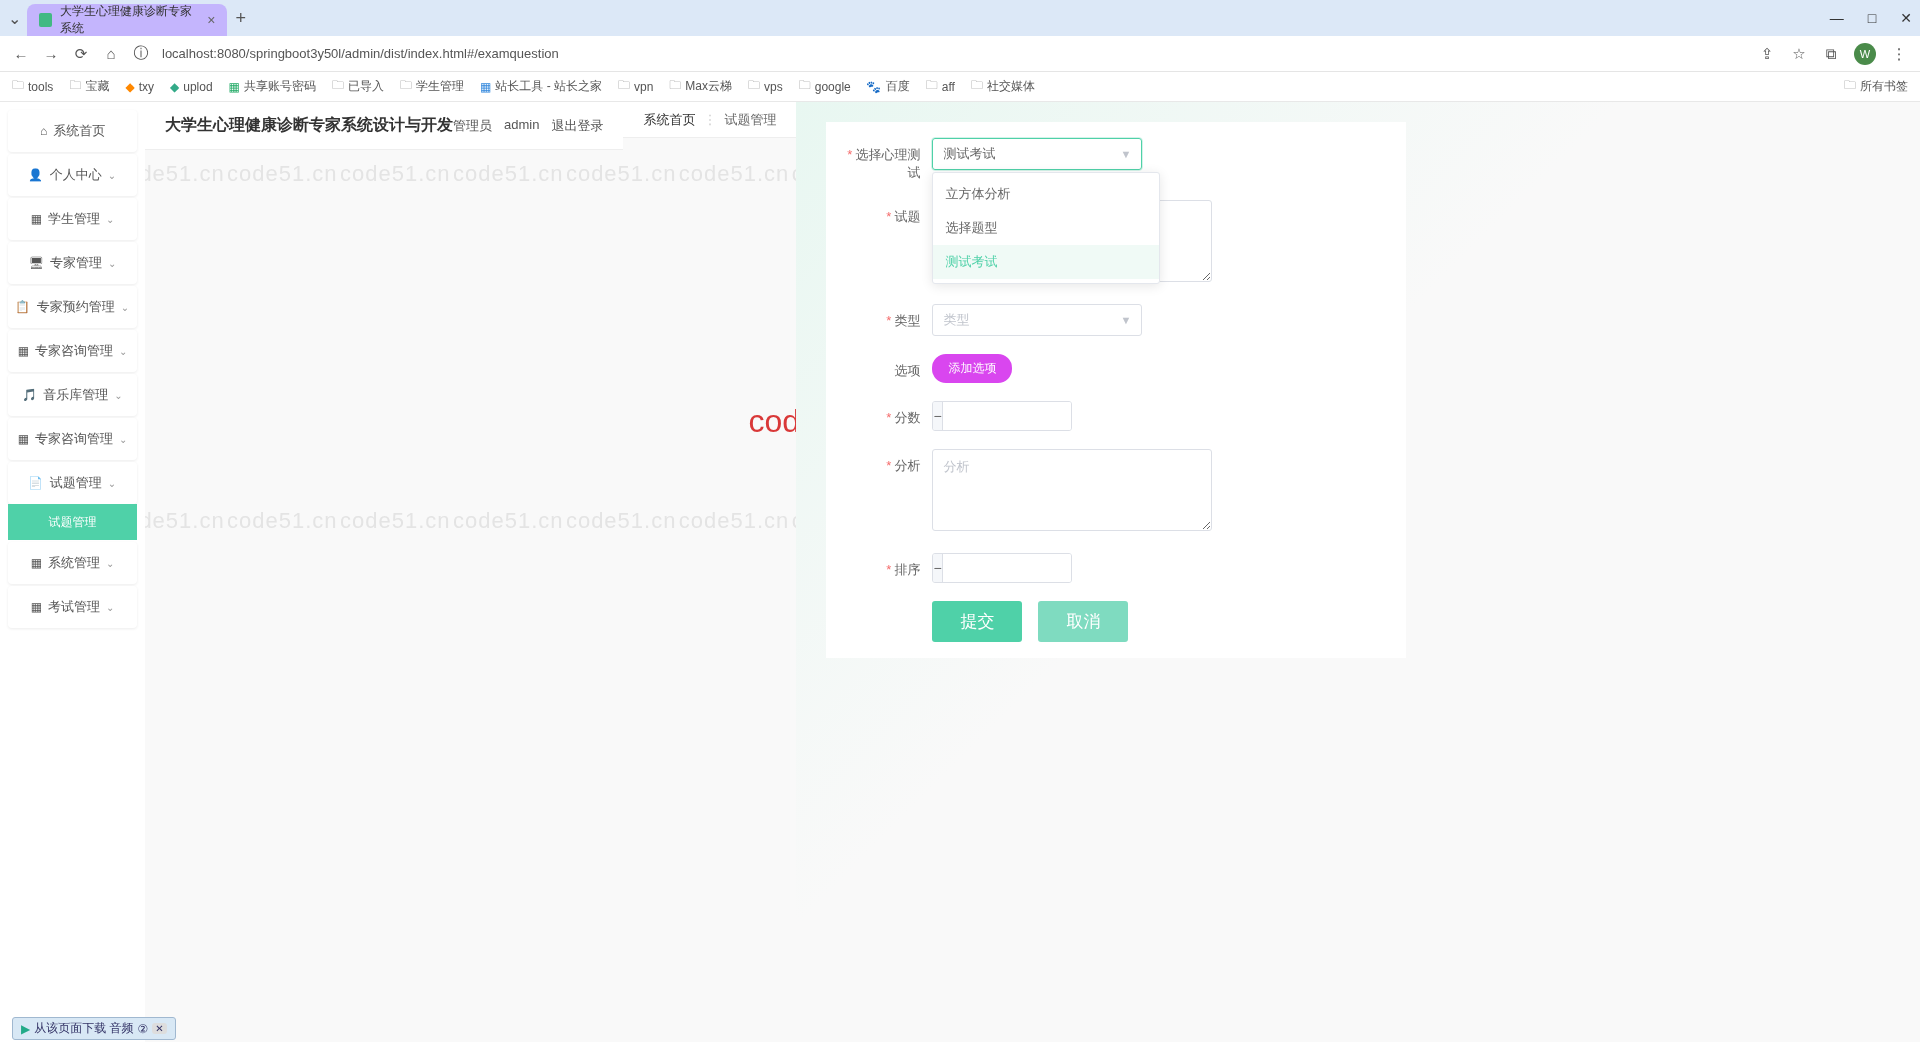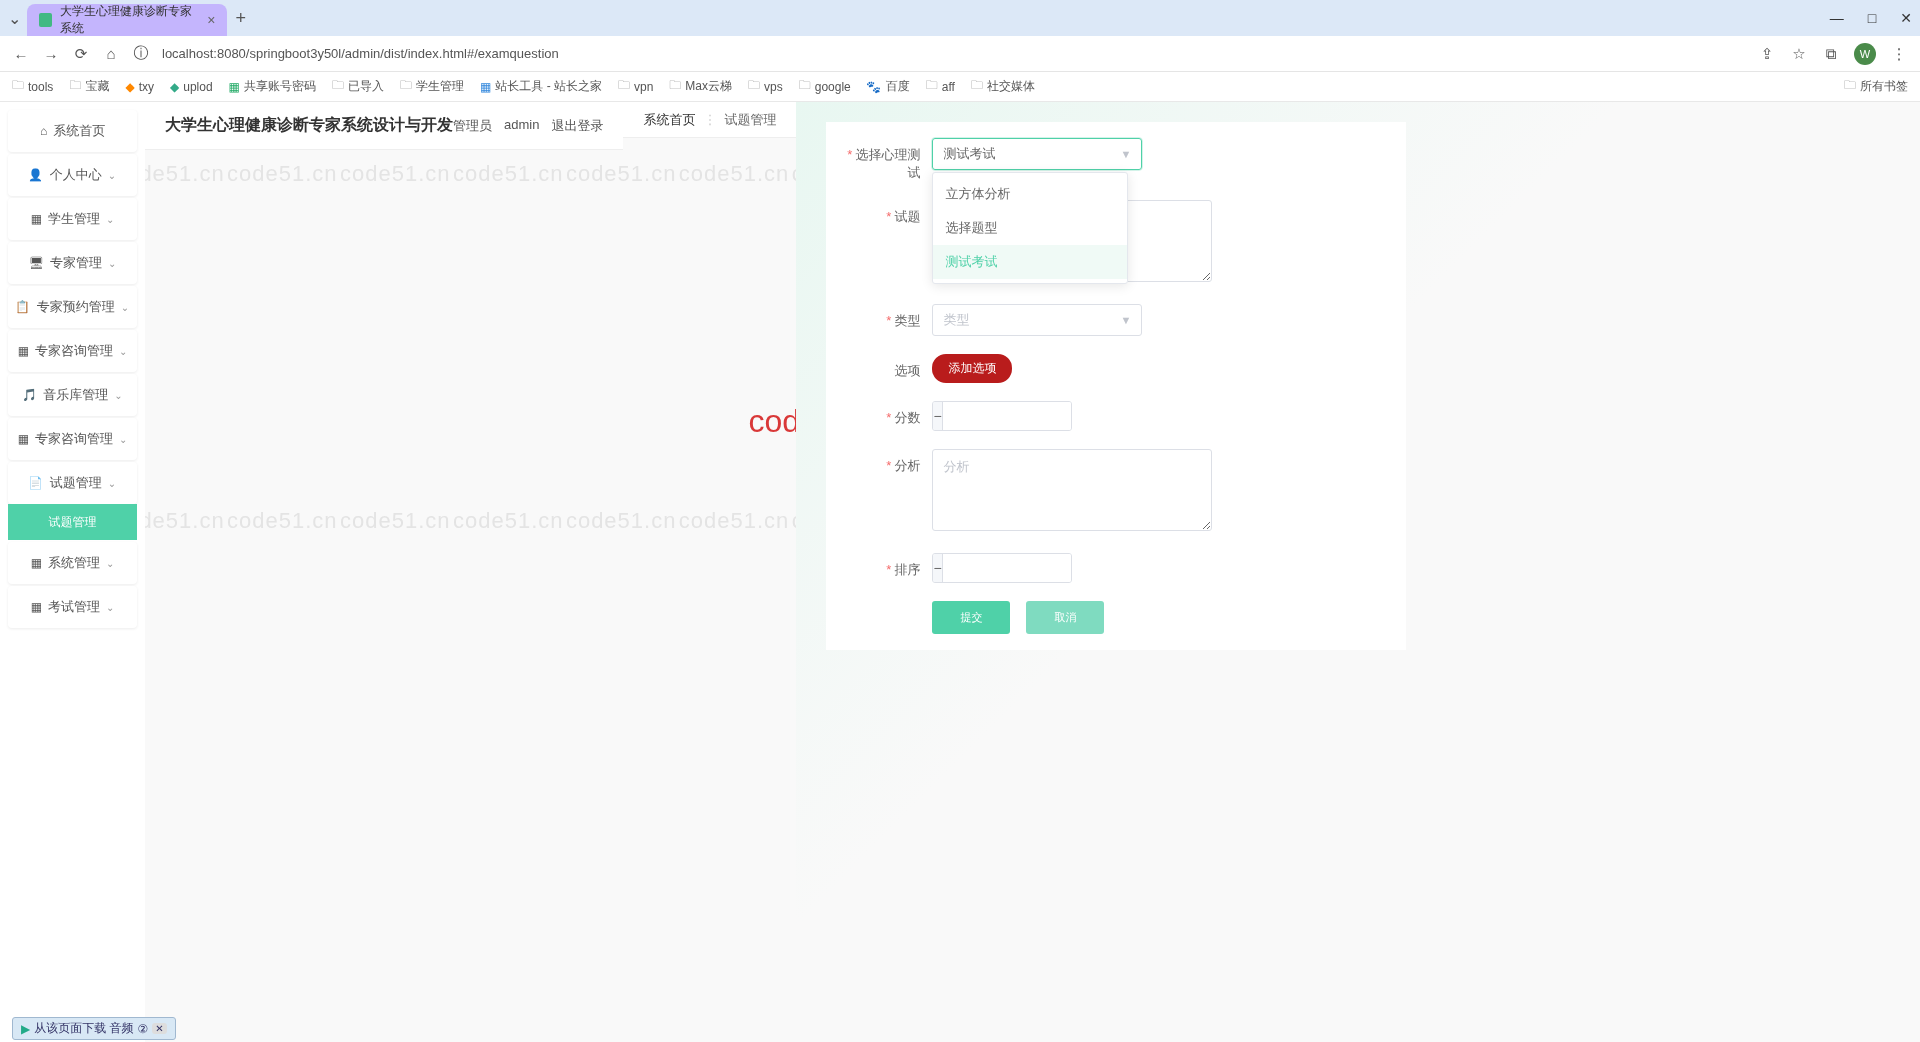--- a/index.html
+++ b/index.html
@@ -61,7 +61,7 @@
 .select .arr { color: #c0c4cc; font-size: 11px; }
 .select.focused { border-color: #4fd1a8; outline: 1px solid rgba(79,209,168,0.25); }
 
-.dropdown { position: absolute; top: 34px; left: 0; width: 196px; background: #fff; border: 1px solid #e4e7ed; border-radius: 3px; box-shadow: 0 2px 12px rgba(0,0,0,0.1); padding: 4px 0; z-index: 10; }
+.dropdown { position: absolute; top: 34px; left: 0; width: 228px; background: #fff; border: 1px solid #e4e7ed; border-radius: 3px; box-shadow: 0 2px 12px rgba(0,0,0,0.1); padding: 4px 0; z-index: 10; }
 .dropdown-item { padding: 8px 12px; font-size: 13px; color: #666; cursor: pointer; }
 .dropdown-item.sel { color: #4fd1a8; background: #f0faf6; }
 

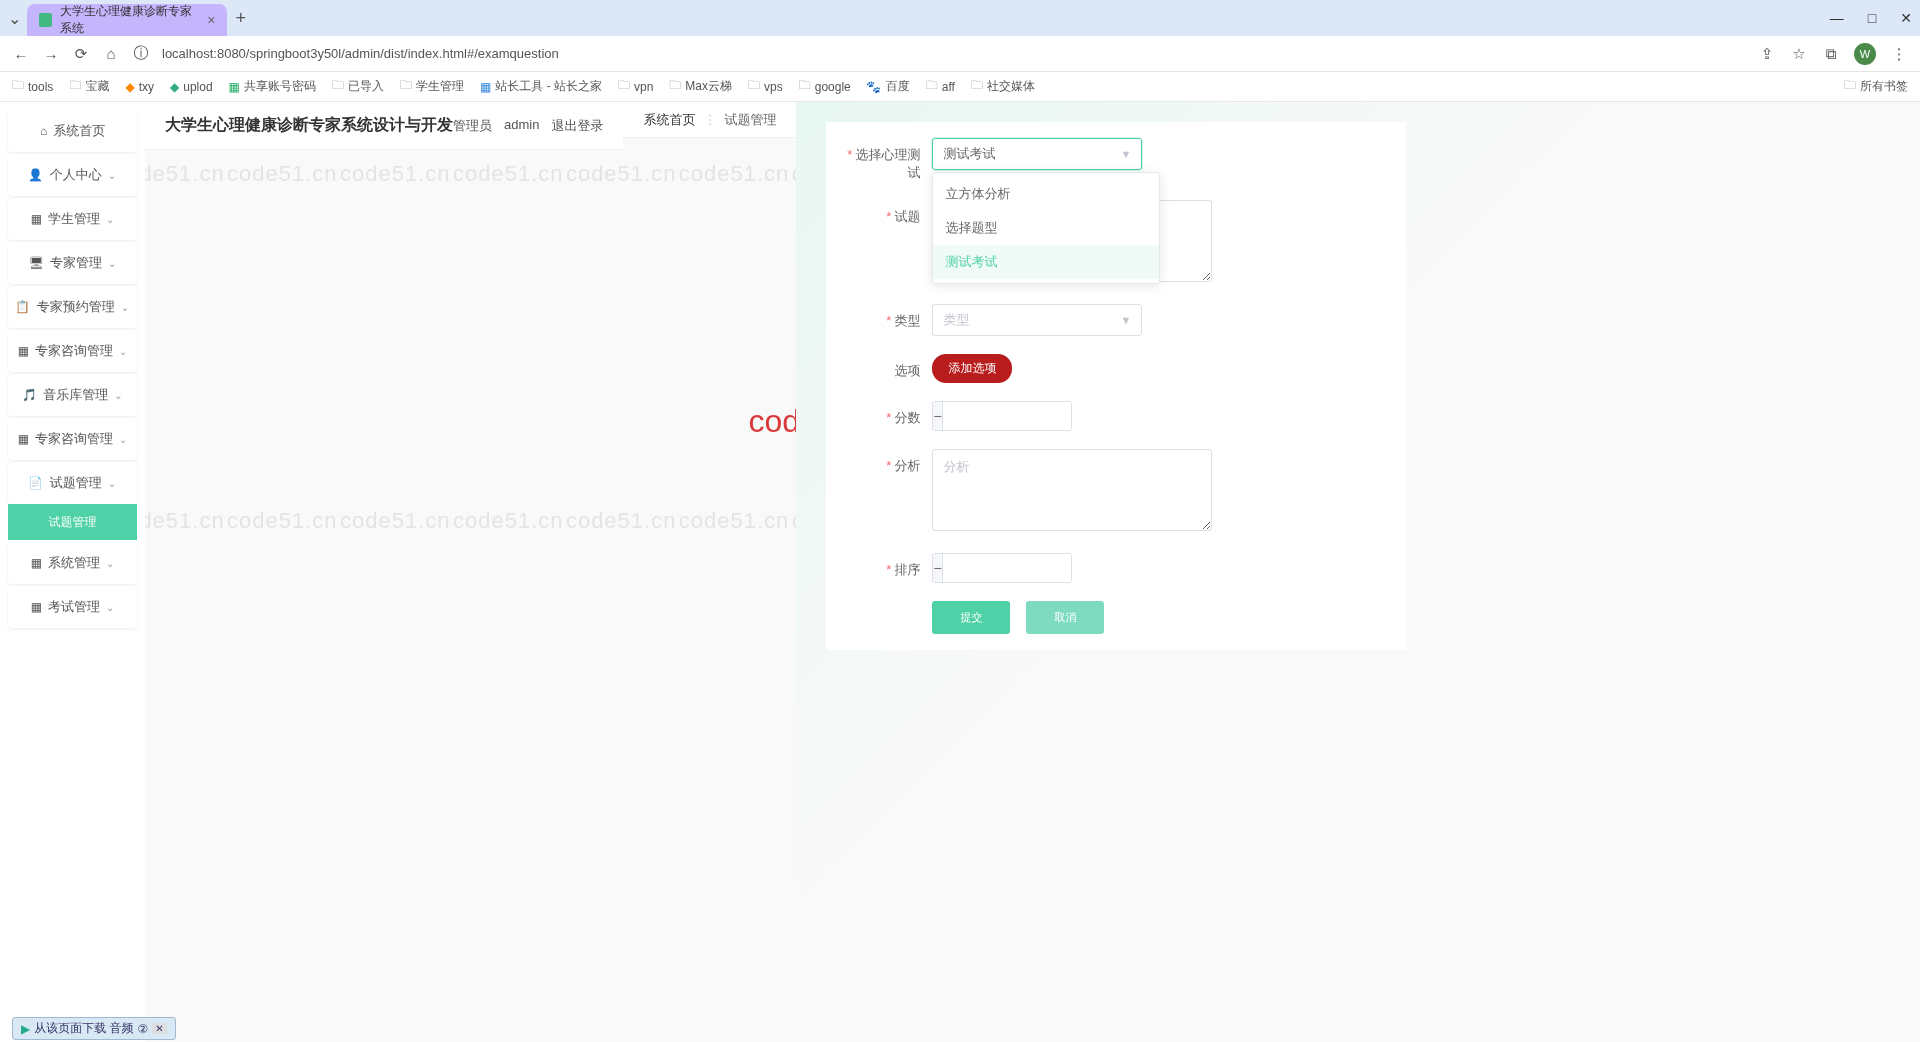--- a/index.html
+++ b/index.html
@@ -68,7 +68,7 @@
 .textarea { width: 280px; height: 82px; border: 1px solid #dcdfe6; border-radius: 3px; padding: 8px 10px; font-size: 13px; resize: vertical; color: #666; }
 .textarea::placeholder { color: #c0c4cc; }
 
-.btn-add { background: #b91c1c; color: #fff; border: none; border-radius: 14px; padding: 6px 16px; font-size: 12px; cursor: pointer; }
+.btn-add { background: #d946ef; color: #fff; border: none; border-radius: 14px; padding: 6px 16px; font-size: 12px; cursor: pointer; }
 
 .numinput { display: flex; width: 140px; height: 30px; border: 1px solid #dcdfe6; border-radius: 3px; overflow: hidden; }
 .numinput button { width: 32px; background: #f5f7fa; border: none; cursor: pointer; color: #666; font-size: 14px; }

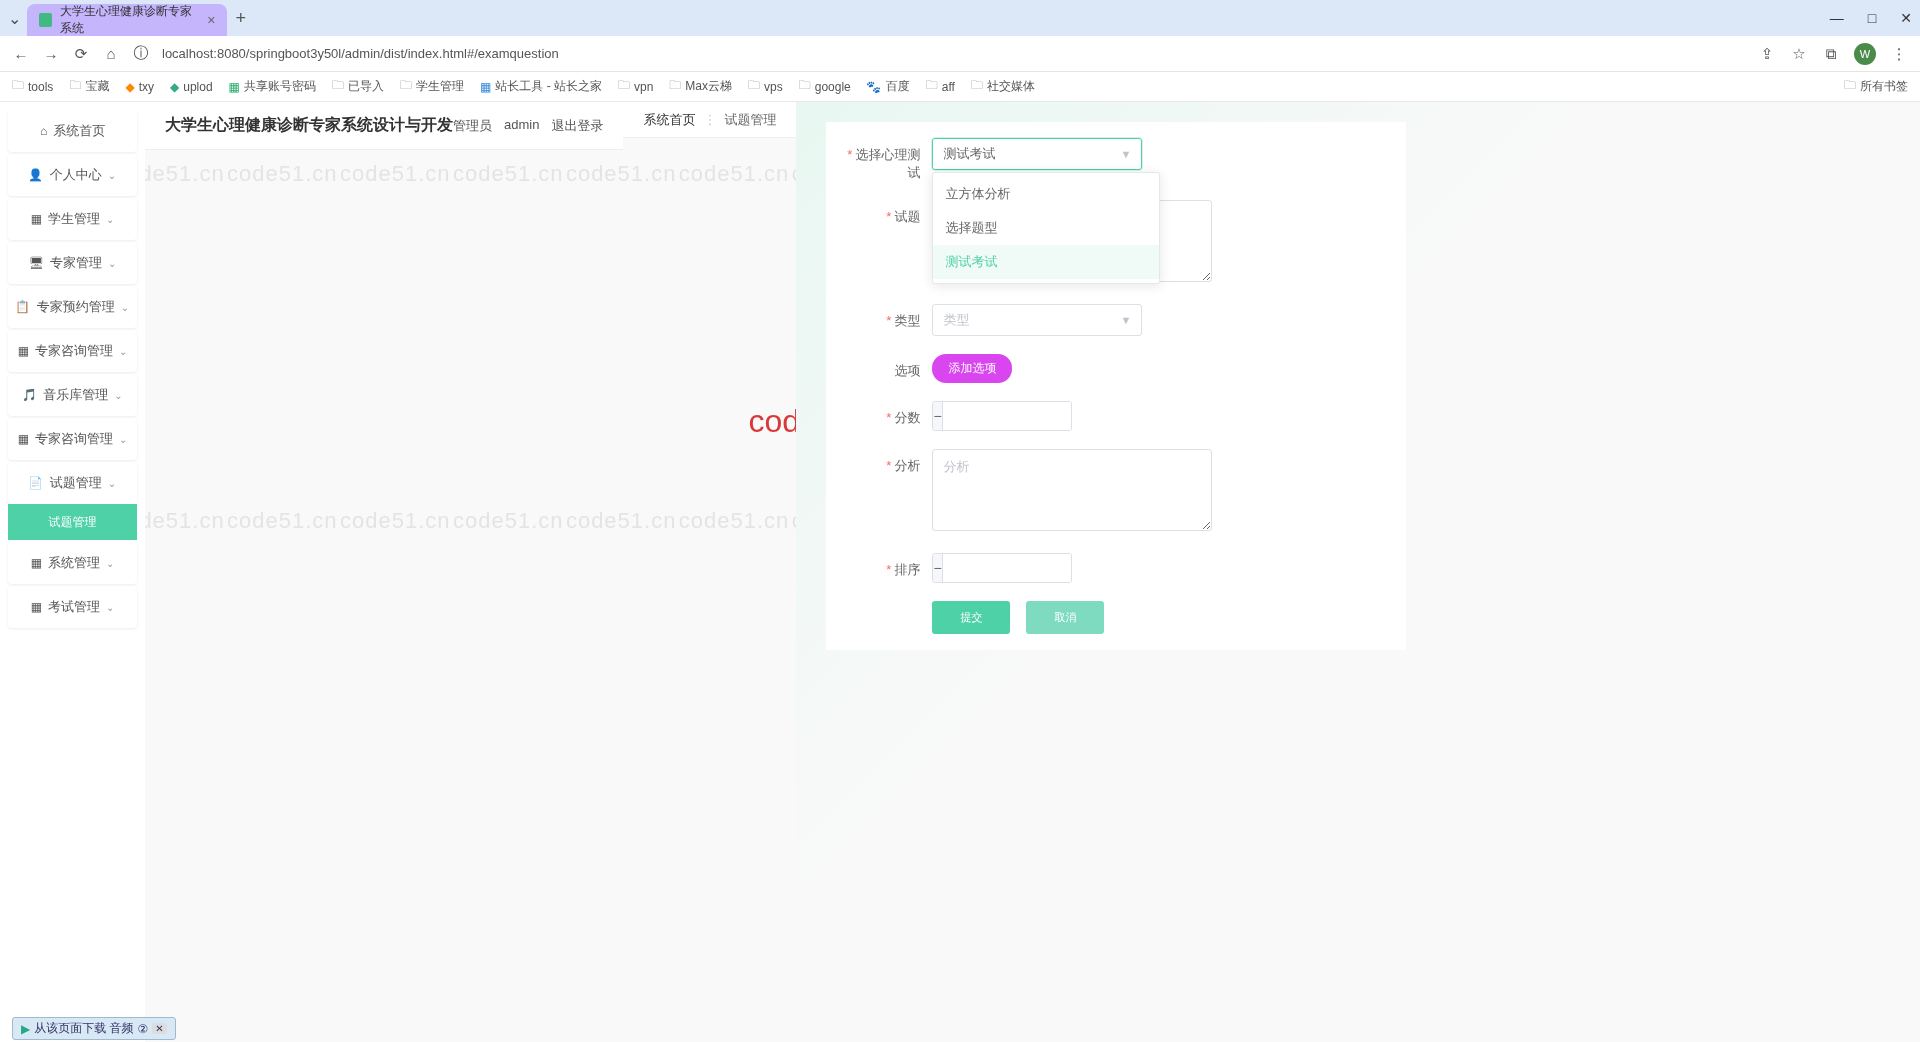--- a/index.html
+++ b/index.html
@@ -77,7 +77,7 @@
 .numinput input { flex: 1; border: none; text-align: center; font-size: 13px; }
 
 .btn-row { display: flex; gap: 16px; margin-left: 90px; }
-.btn { padding: 9px 28px; border: none; border-radius: 3px; font-size: 11px; cursor: pointer; color: #fff; }
+.btn { padding: 9px 28px; border: none; border-radius: 3px; font-size: 17px; cursor: pointer; color: #fff; }
 .btn-primary { background: #4fd1a8; }
 .btn-cancel { background: #7fdbc0; }
 

